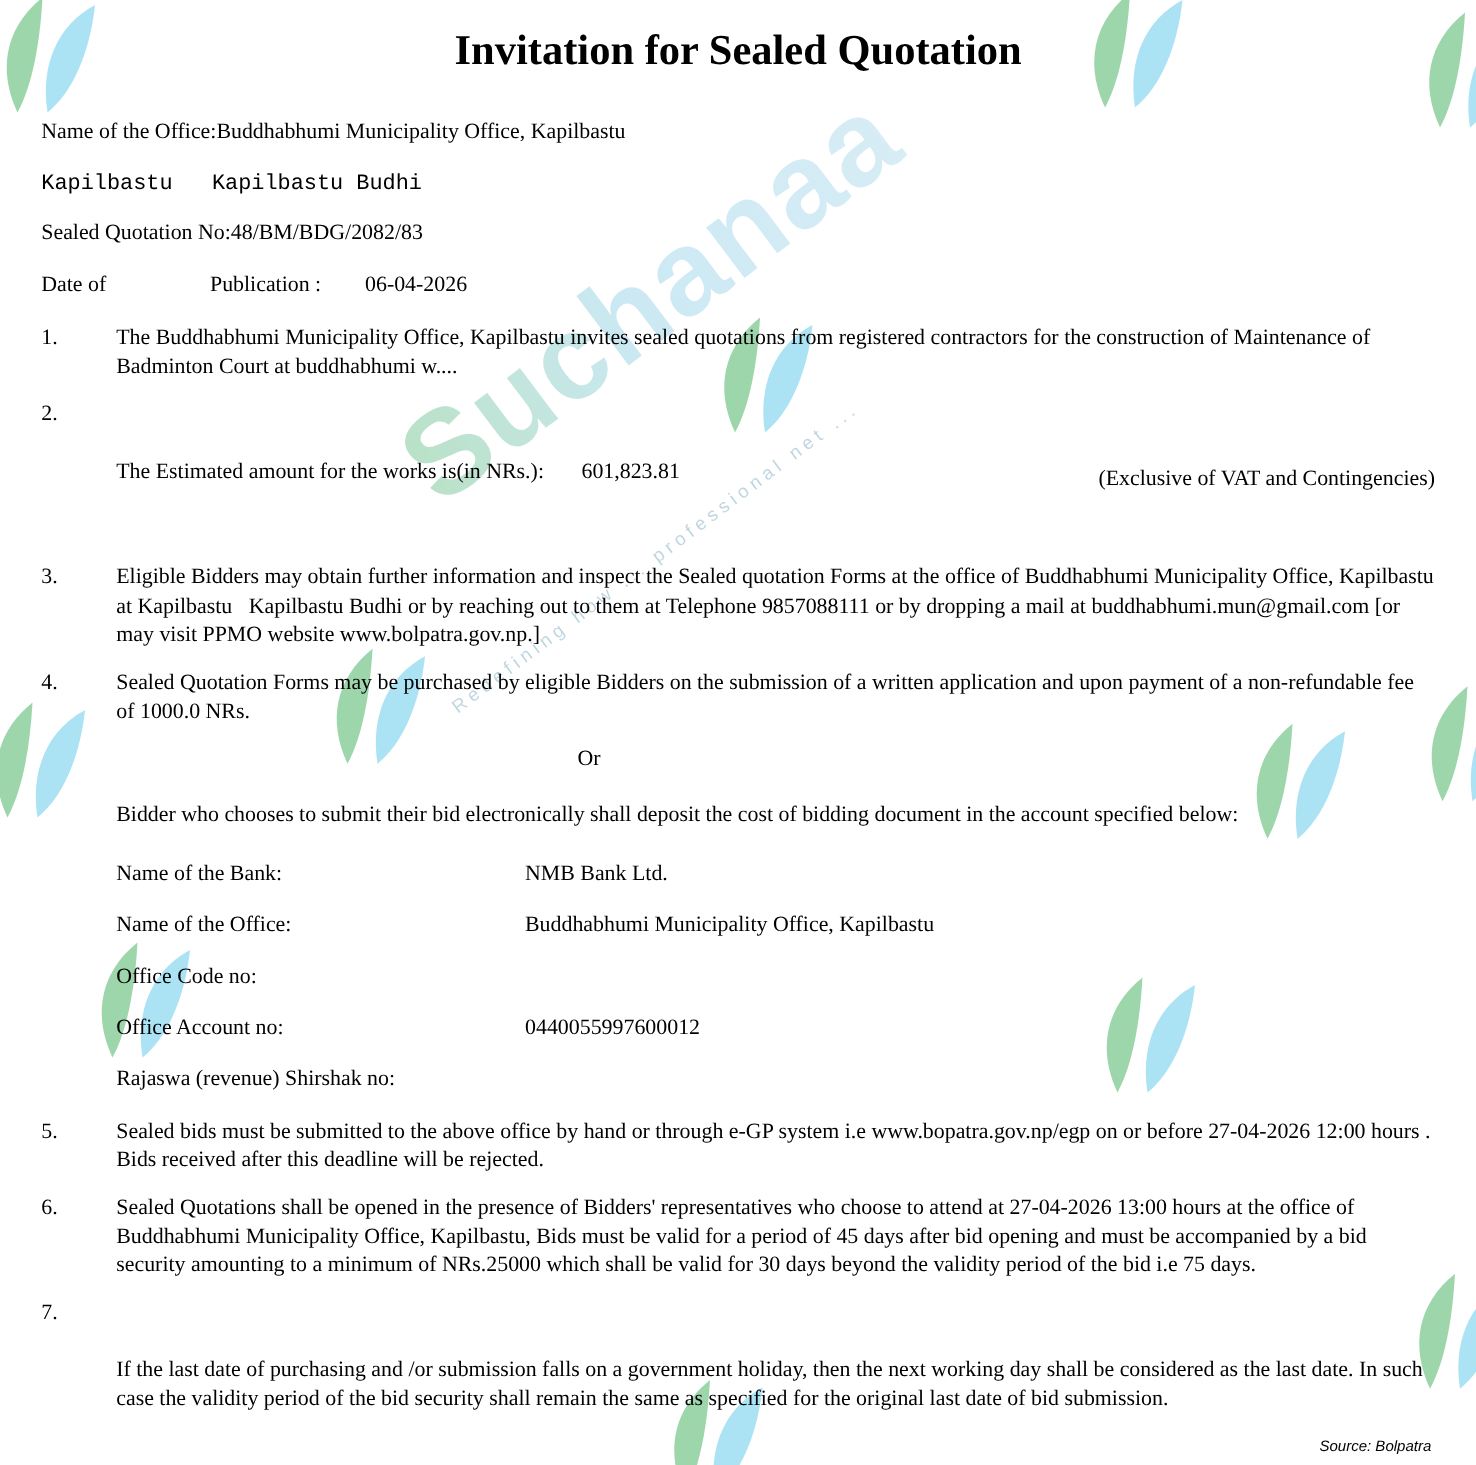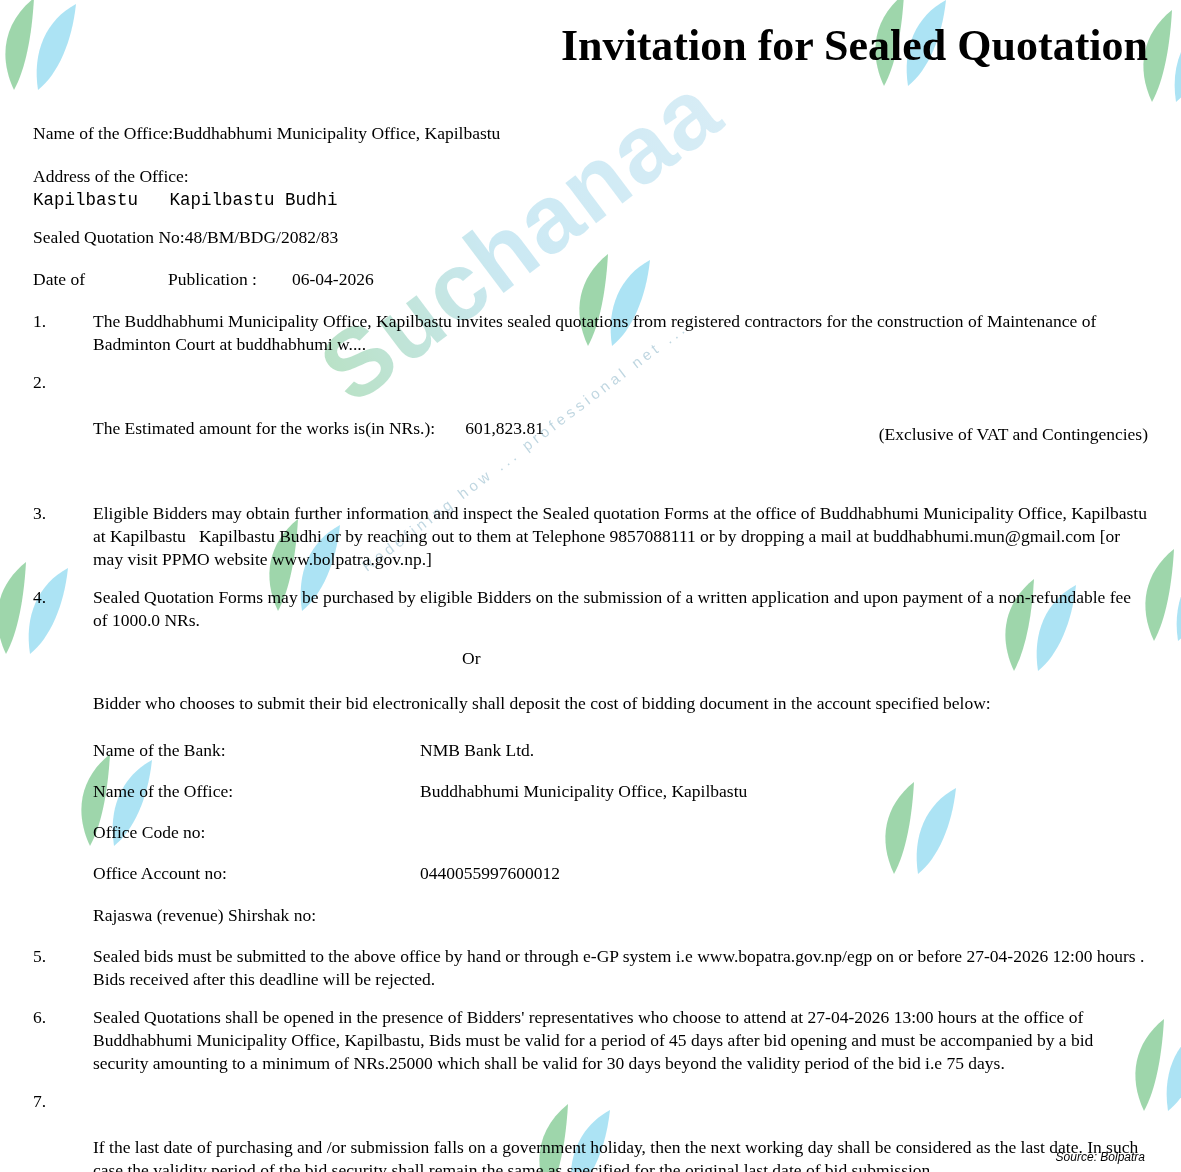--- a/index.html
+++ b/index.html
@@ -66,10 +66,10 @@
     padding: 0 33px;
   }
   h1.title {
-    text-align: right;
-    font-size: 44px;
+    text-align: center;
+    font-size: 34px;
     font-weight: bold;
-    margin: 22px 0 52px 0;
+    margin: 22px 0 34px 0;
     line-height: 1.1;
   }
   .line { margin: 0 0 20px 0; white-space: pre-wrap; }

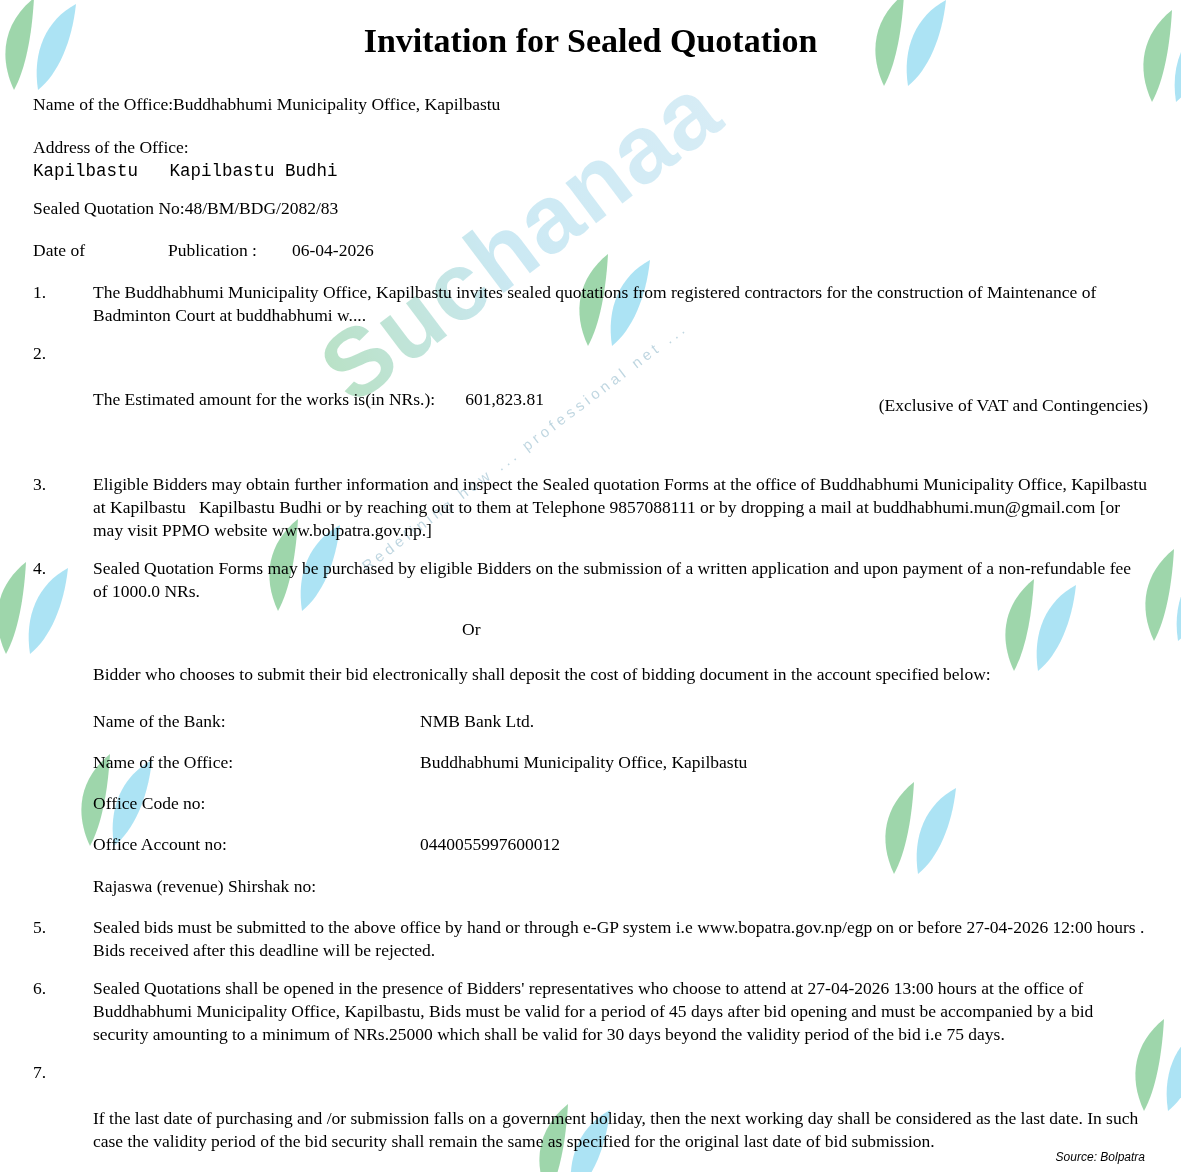--- a/index.html
+++ b/index.html
@@ -159,7 +159,6 @@
 
   <p class="line"><span>Name of the Office:</span><span>Buddhabhumi Municipality Office, Kapilbastu</span></p>
 
-  <p class="line tight">Address of the Office:</p>
   <p class="line addr-val">Kapilbastu   Kapilbastu Budhi</p>
 
   <p class="line qno"><span>Sealed Quotation No:</span><span>48/BM/BDG/2082/83</span></p>

